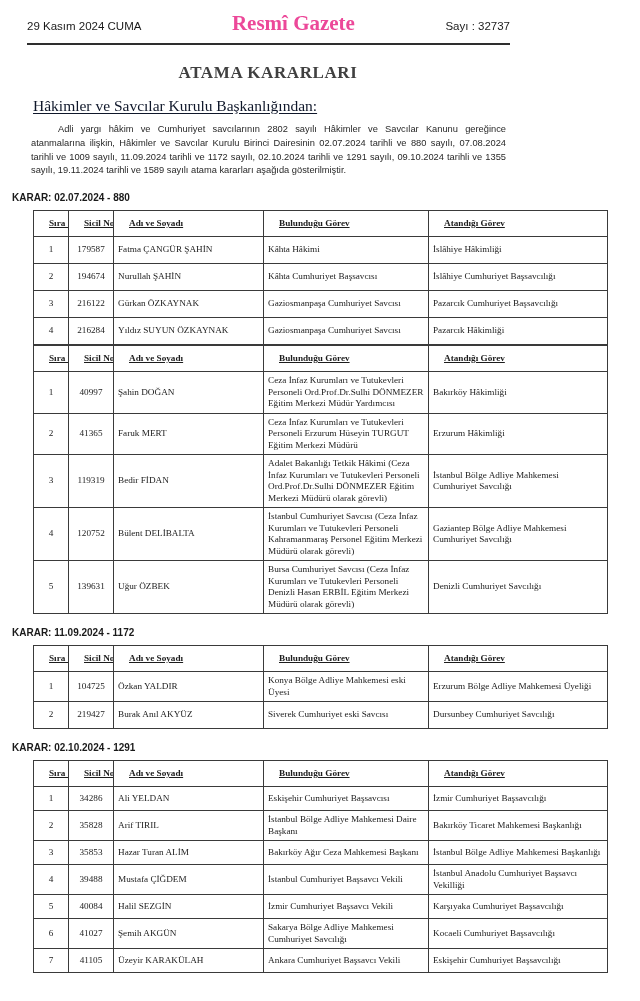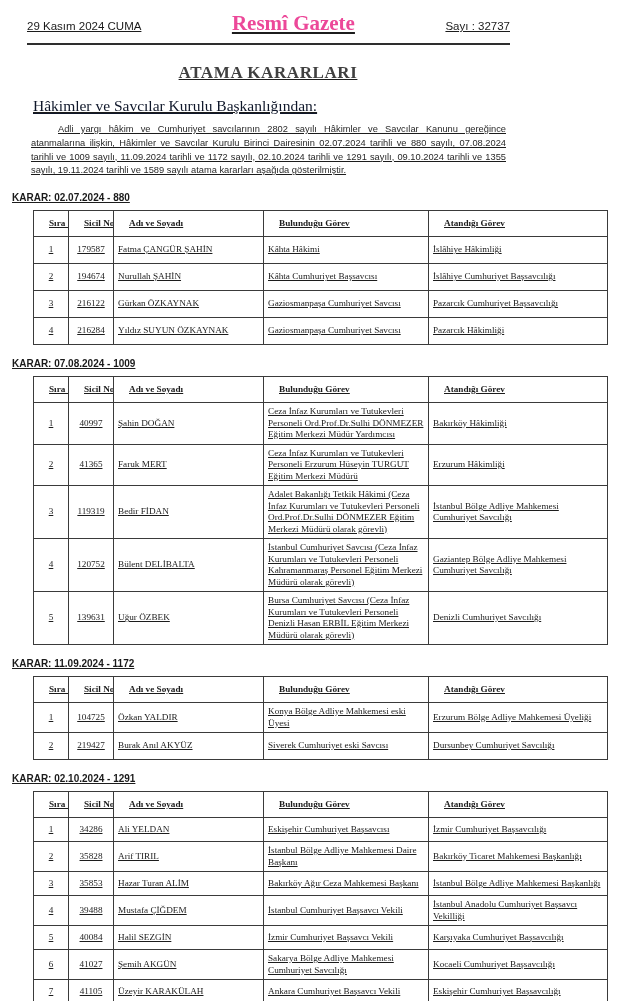--- a/index.html
+++ b/index.html
@@ -7,7 +7,7 @@
     width:640px;height:1001px;background:#ffffff;overflow:hidden;
     color:#1c1c1c;font-family:"Liberation Serif",serif;
   }
-  .page{position:relative;width:536px;height:1001px;background:#fff;text-decoration:underline;}
+  .page{position:relative;width:536px;height:1001px;background:#fff;}
 
   
   .masthead{display:flex;justify-content:space-between;align-items:baseline;

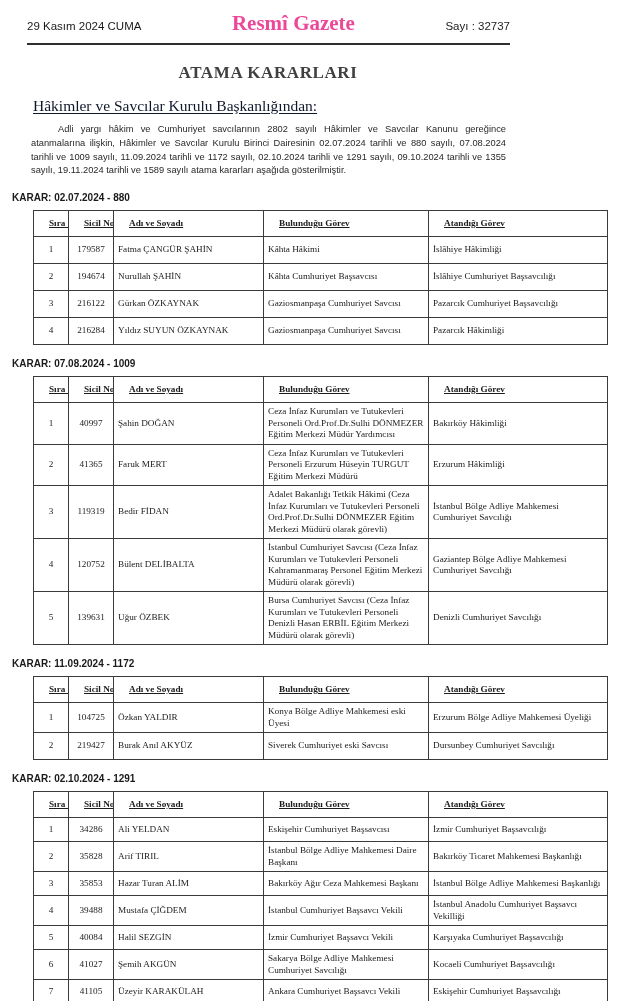--- a/index.html
+++ b/index.html
@@ -105,7 +105,6 @@
           </tr>
         </tbody>
       </table>
-      <div class="karar">KARAR: 07.08.2024 - 1009</div>
       <table class="rows-compact">
         <colgroup>
           <col style="width: 35px;">

